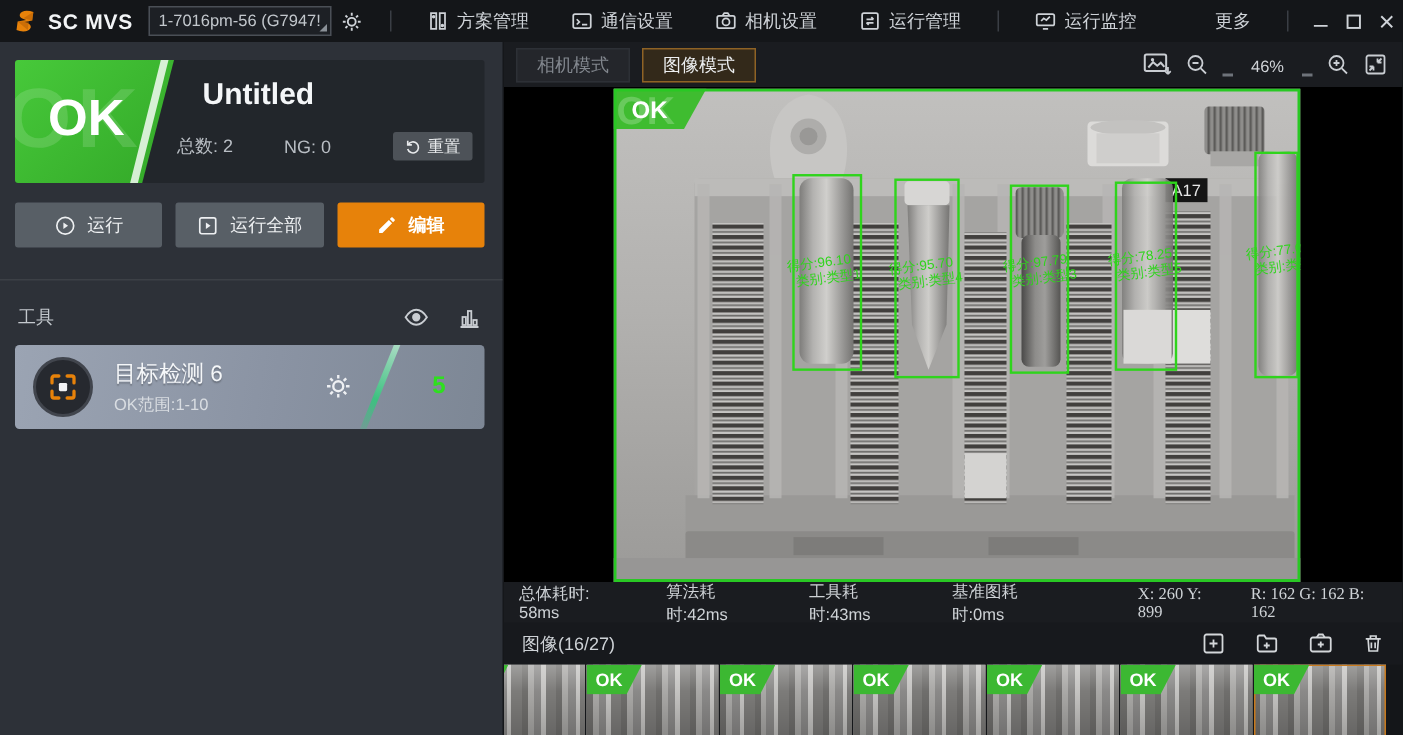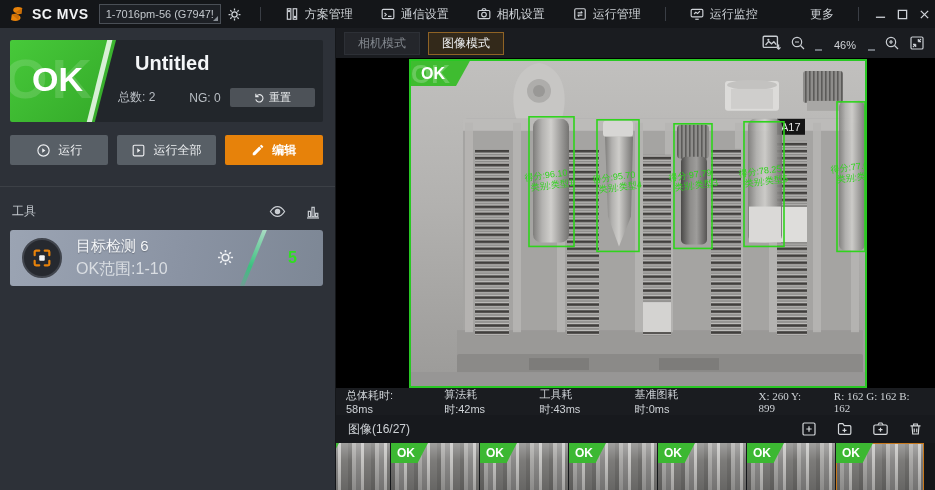--- a/index.html
+++ b/index.html
@@ -42,7 +42,7 @@
   .card-stats { position:absolute; left:108px; top:48px; right:8px; display:flex; align-items:center; font-size:12px; color:#b9bec4; }
   .stat-ng { margin-left:34px; }
   .reset-btn { margin-left:auto; height:19px; background:#4d5258; border-radius:2px; color:#e8eaec;
-    font-size:11px; display:flex; align-items:center; gap:4px; padding:0 24px; cursor:pointer; }
+    font-size:11px; display:flex; align-items:center; gap:4px; padding:0 8px; cursor:pointer; }
 
   .action-row { display:flex; gap:9px; margin:13px 12px 0 10px; }
   .action-btn { flex:1; height:30px; background:#585f66; border:none; border-radius:2px; color:#eef0f2;

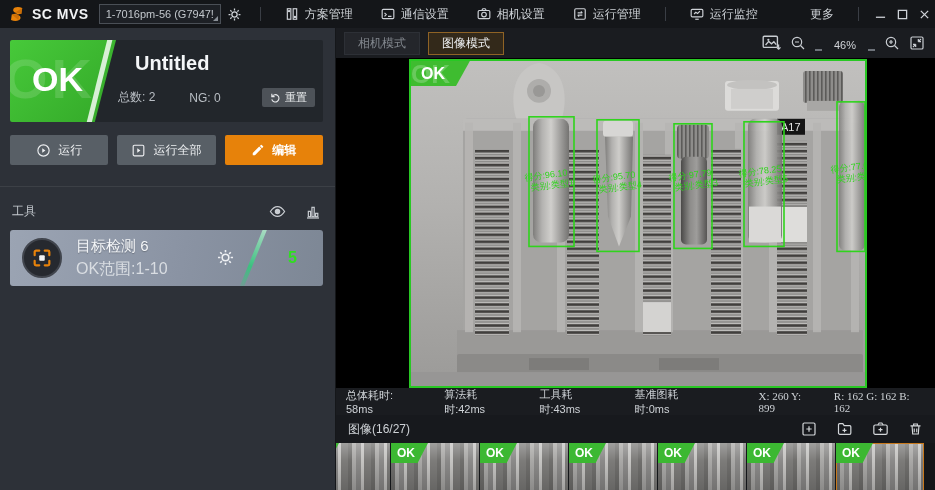--- a/index.html
+++ b/index.html
@@ -62,7 +62,7 @@
     display:flex; align-items:center; justify-content:center; flex:none; }
   .tool-text { margin-left:14px; }
   .tool-name { font-size:15px; color:#f5f7f9; text-shadow:0 1px 1px rgba(0,0,0,.25); }
-  .tool-sub { font-size:16px; color:#d9dde2; margin-top:3px; }
+  .tool-sub { font-size:11px; color:#d9dde2; margin-top:3px; }
   .tool-gear { position:absolute; right:88px; top:18px; color:#eef0f3; }
   .tool-slash { position:absolute; right:68px; top:-8px; width:4px; height:74px; transform:rotate(22deg);
     background:linear-gradient(180deg,#bfe8d2 0%,#35c77d 60%, rgba(53,199,125,0) 100%); opacity:.9; }

